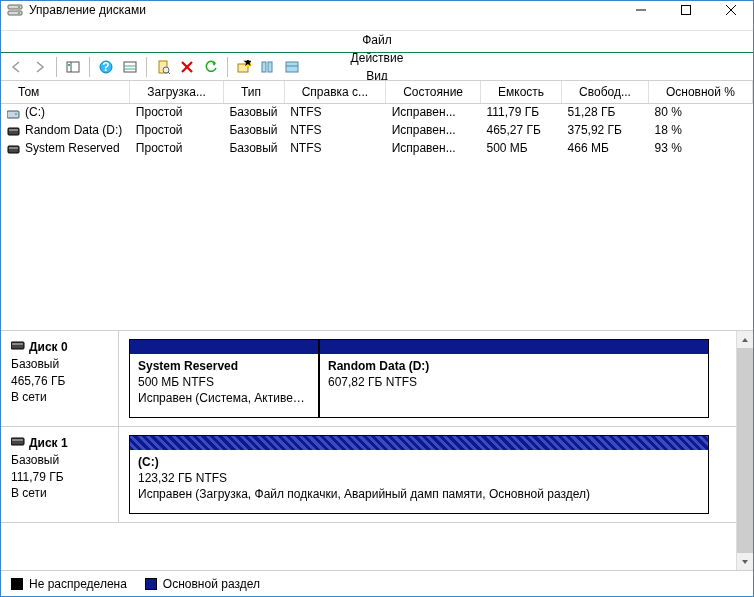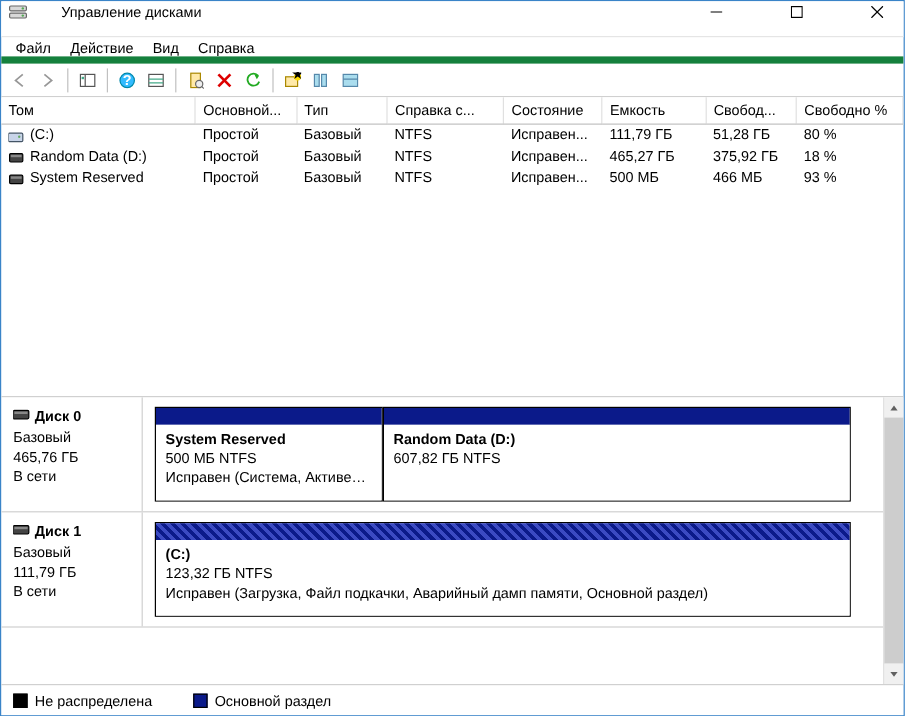--- a/index.html
+++ b/index.html
@@ -6,7 +6,7 @@
 body { background: #fff; width: 754px; height: 597px; overflow: hidden; border: 1px solid #3a84c8; display: flex; flex-direction: column; }
 
 
-.titlebar { height: 30px; background: #fff; display: flex; align-items: center; padding: 0 0 12px 6px; border-bottom: 1px solid #e5e5e5; gap: 22px; }
+.titlebar { height: 30px; background: #fff; display: flex; align-items: center; padding: 0 0 12px 6px; border-bottom: 1px solid #e5e5e5; }
 .titlebar .icon { width: 16px; height: 16px; margin-right: 6px; }
 .titlebar .title { flex: 1; color: #000; }
 .titlebar .win-btn { width: 45px; height: 30px; display: flex; align-items: center; justify-content: center; cursor: pointer; }

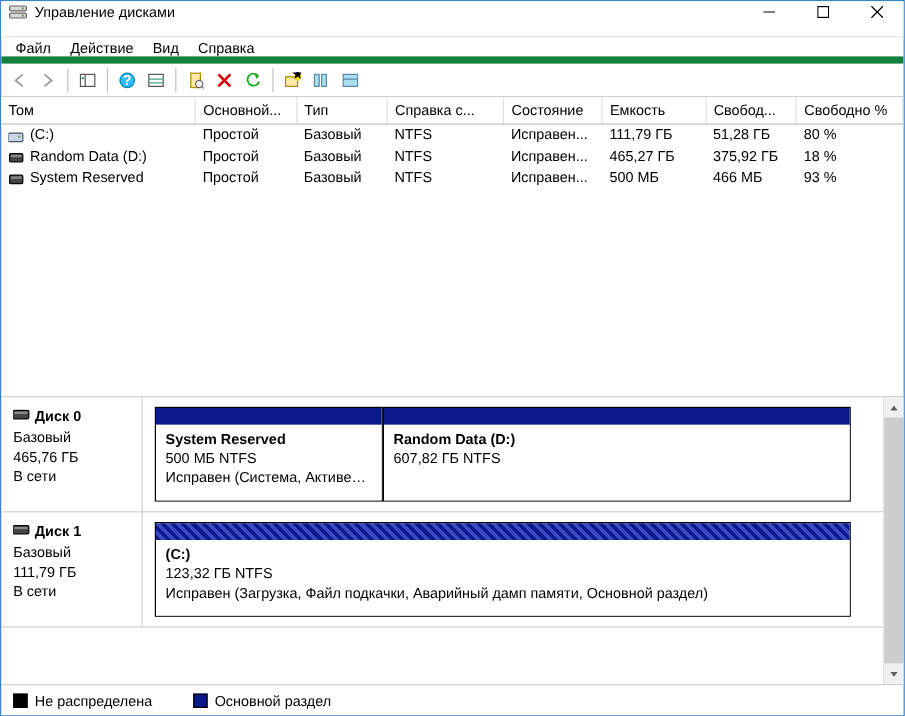--- a/index.html
+++ b/index.html
@@ -12,7 +12,7 @@
 .titlebar .win-btn { width: 45px; height: 30px; display: flex; align-items: center; justify-content: center; cursor: pointer; }
 
 
-.menubar { height: 22px; display: flex; padding: 0 4px; border-bottom: 6px solid #15803d; }
+.menubar { height: 22px; display: flex; align-items: center; padding: 0 4px; border-bottom: 1px solid #15803d; flex-direction: column; }
 .menubar .menu-item { padding: 2px 8px; cursor: pointer; }
 
 

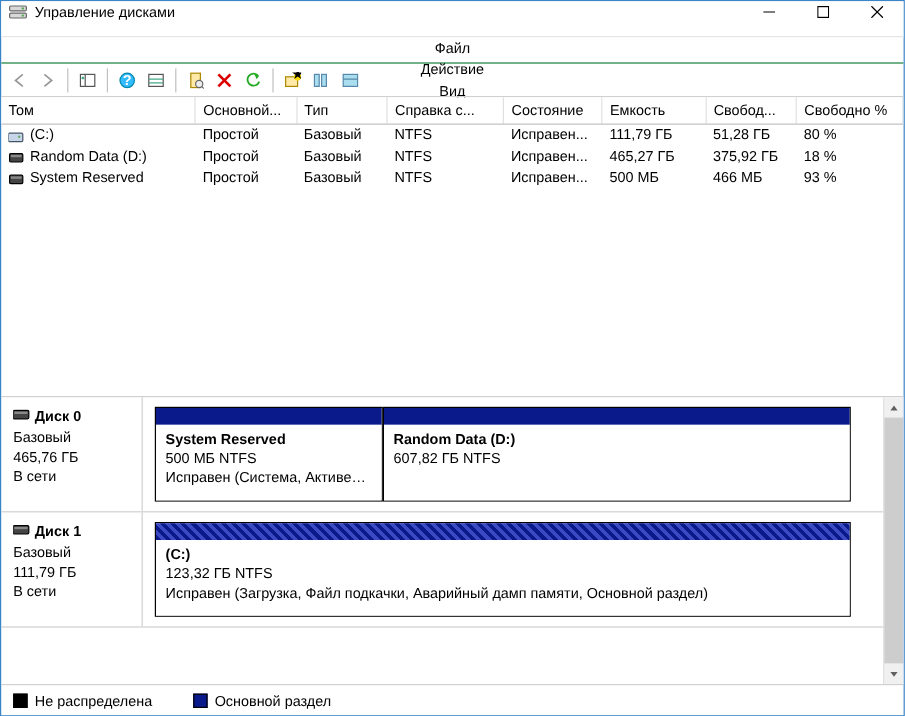--- a/index.html
+++ b/index.html
@@ -24,7 +24,7 @@
 
 .table-wrap { flex: 0 0 250px; overflow: auto; border-bottom: 1px solid #d0d0d0; }
 table { width: 100%; border-collapse: collapse; }
-thead th { text-align: left; background: #fff; border-right: 1px solid #e0e0e0; border-bottom: 1px solid #d0d0d0; padding: 3px 6px; font-weight: normal; cursor: pointer; height: 22px; white-space: nowrap; overflow: hidden; text-overflow: ellipsis; }
+thead th { text-align: left; background: #fff; border-right: 1px solid #e0e0e0; border-bottom: 1px solid #d0d0d0; padding: 3px 17px; font-weight: normal; cursor: pointer; height: 22px; white-space: nowrap; overflow: hidden; text-overflow: ellipsis; }
 tbody td { padding: 1px 6px; white-space: nowrap; overflow: hidden; text-overflow: ellipsis; height: 18px; }
 .vol-icon { display: inline-block; width: 14px; height: 10px; vertical-align: middle; margin-right: 4px; }
 

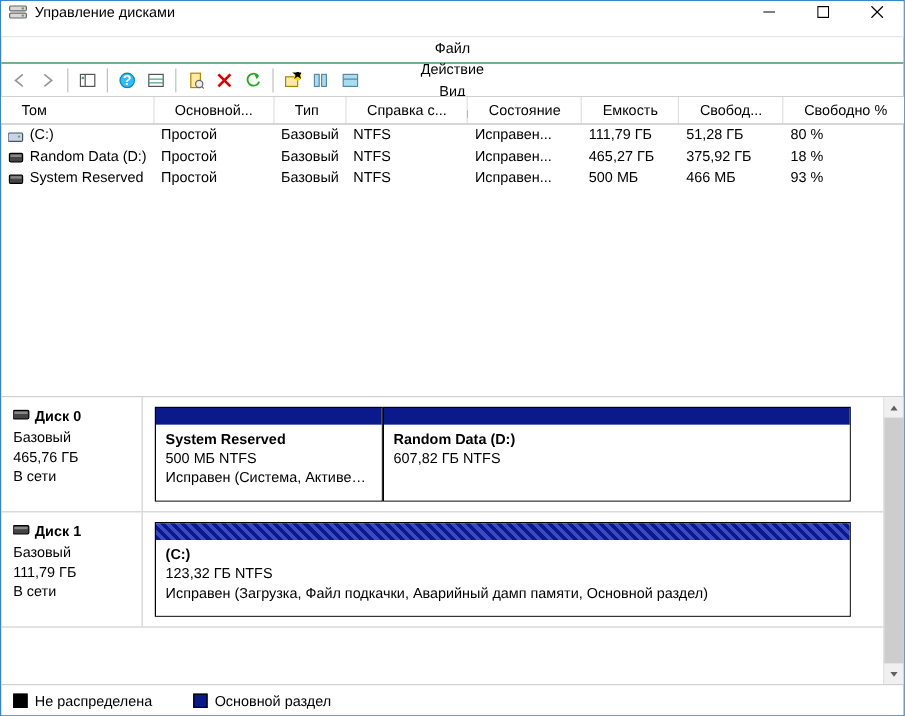--- a/index.html
+++ b/index.html
@@ -173,7 +173,7 @@
 <thead>
         <tr id="thead-row">
           <th class="c0">Том</th>
-          <th class="c1">Основной...</th>
+          <th class="c1">Загрузка...</th>
           <th class="c2">Тип</th>
           <th class="c3">Справка с...</th>
           <th class="c4">Состояние</th>

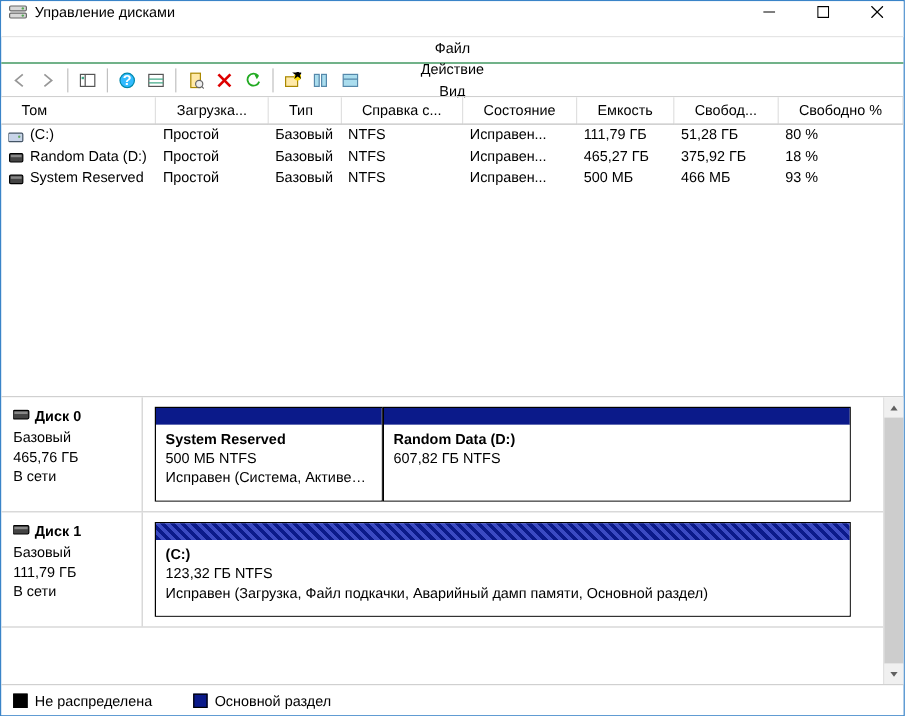--- a/index.html
+++ b/index.html
@@ -179,7 +179,7 @@
           <th class="c4">Состояние</th>
           <th class="c5">Емкость</th>
           <th class="c6">Свобод...</th>
-          <th class="c7">Свободно %</th>
+          <th class="c7">Основной %</th>
         </tr>
       </thead>
 <tbody id="vol-body">

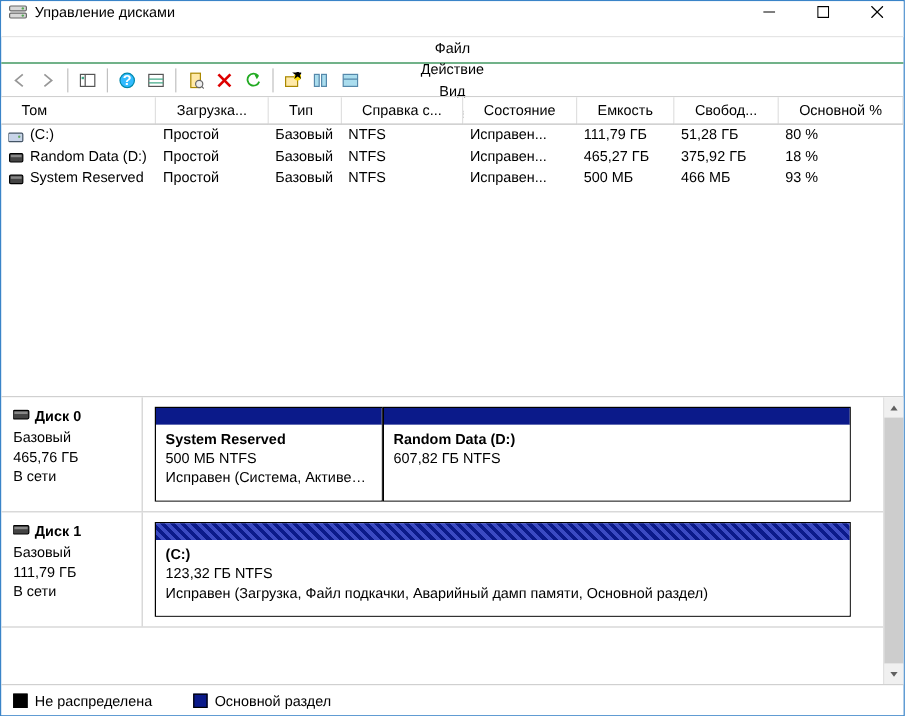--- a/index.html
+++ b/index.html
@@ -44,7 +44,7 @@
 .part-body div { line-height: 1.35; white-space: nowrap; overflow: hidden; text-overflow: ellipsis; }
 
 
-.legend { height: 26px; border-top: 1px solid #d0d0d0; display: flex; align-items: center; padding: 12px 10px; gap: 34px; }
+.legend { height: 26px; border-top: 1px solid #d0d0d0; display: flex; align-items: center; padding: 12px 10px; gap: 18px; }
 .legend-item { display: flex; align-items: center; gap: 6px; }
 .legend-sw { width: 12px; height: 12px; border: 1px solid #000; }
 

